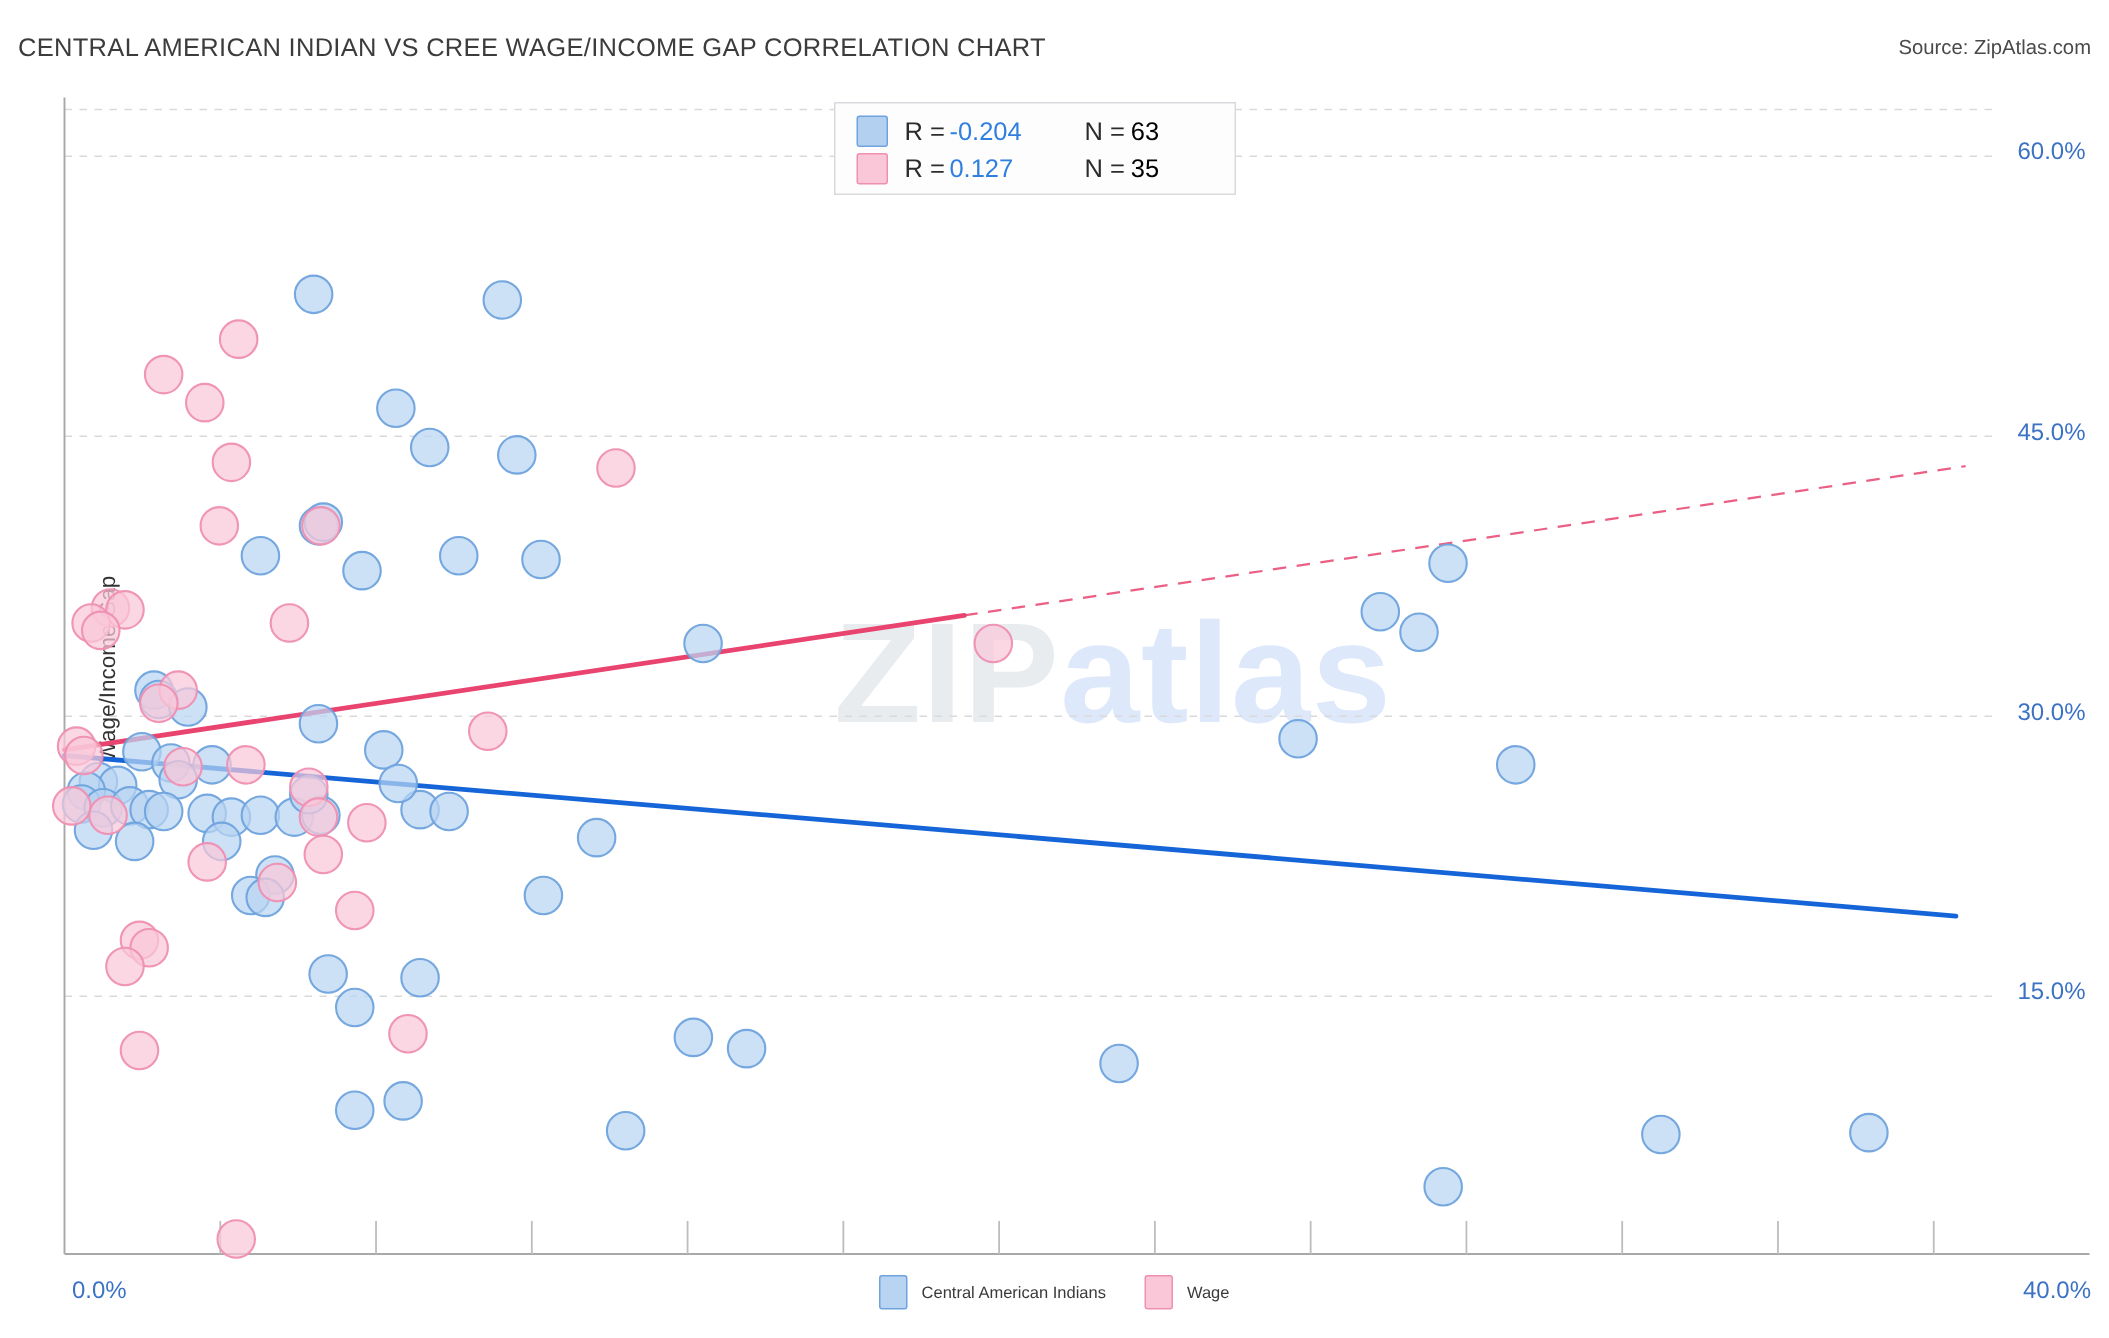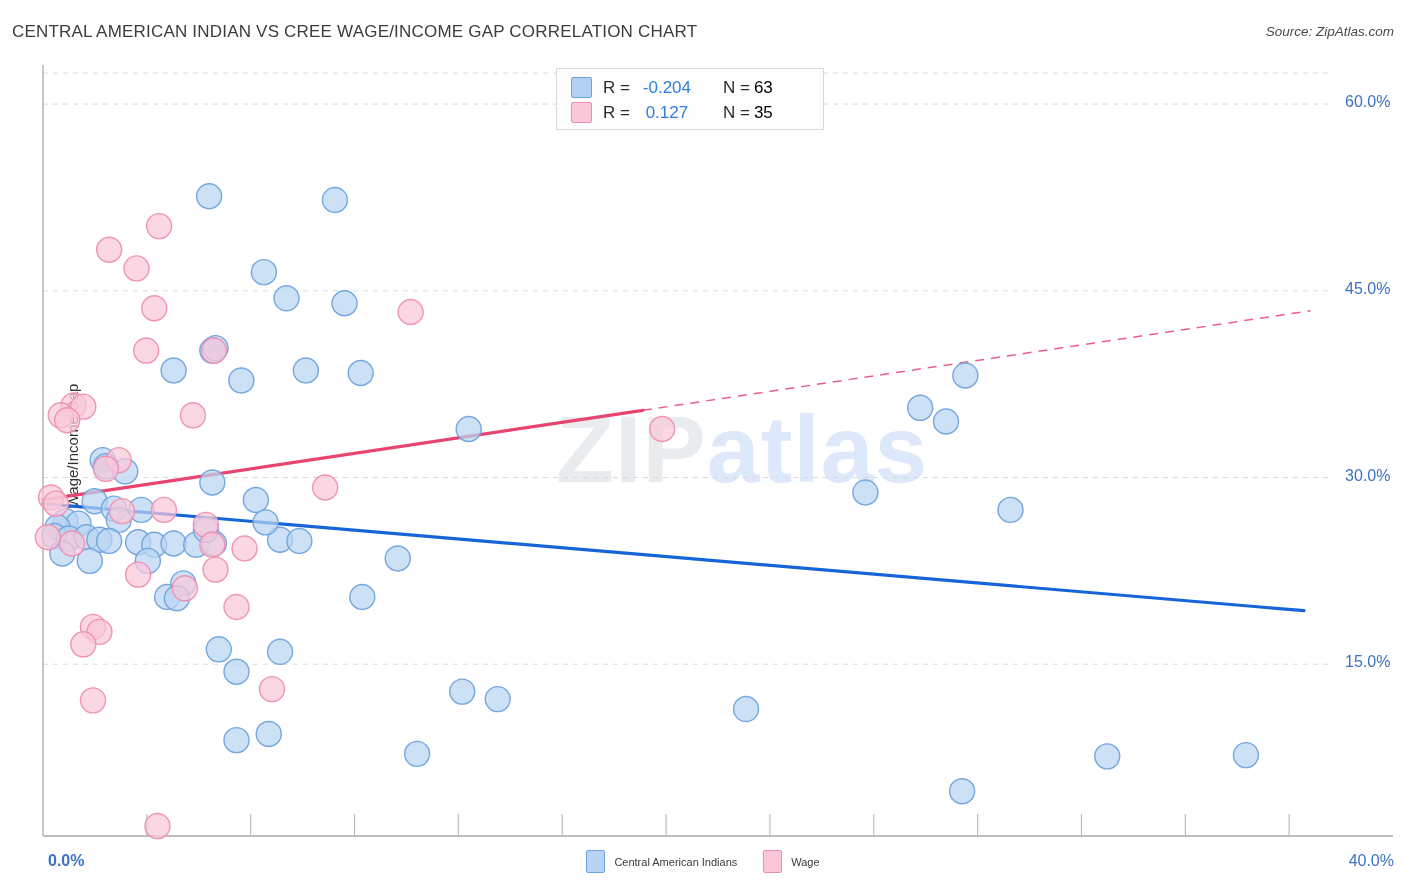--- a/index.html
+++ b/index.html
@@ -34,7 +34,6 @@
     right: 12px;
     top: 24px;
     font-size: 13.5px;
-    font-style: italic;
     color: #4a4a4a;
     white-space: nowrap;
   }

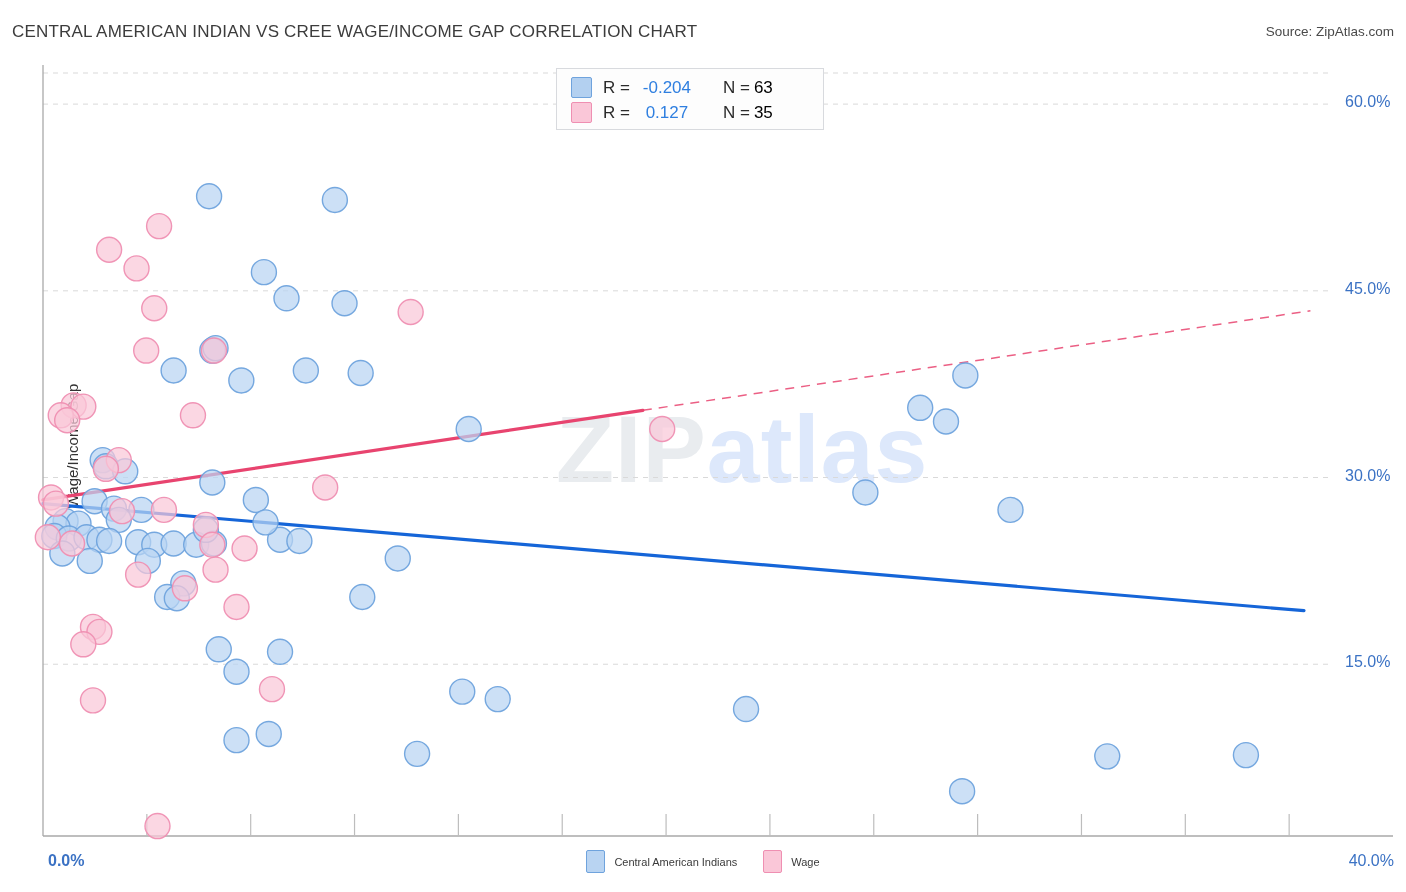--- a/index.html
+++ b/index.html
@@ -112,7 +112,7 @@
   .stat-r-value {
     color: #2f7fe0;
     width: 68px;
-    text-align: center;
+    text-align: left;
     margin-right: 22px;
   }
   .stat-n-label { color: #2b2b2b; margin-right: 4px; }

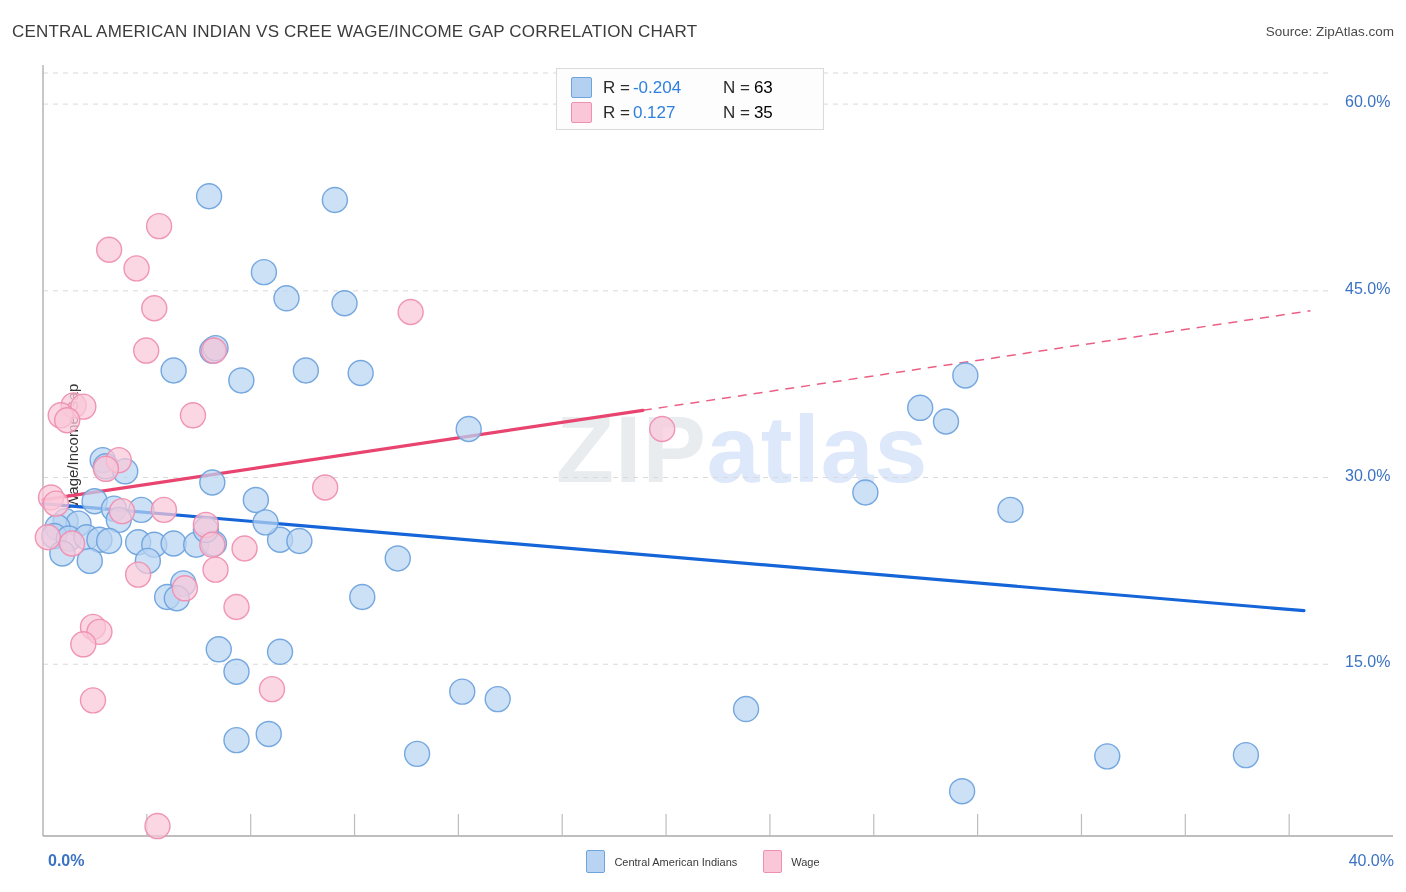--- a/index.html
+++ b/index.html
@@ -79,7 +79,7 @@
     white-space: nowrap;
     top: 852px;
   }
-  #xtick-min { left: 48px; font-weight: bold; }
+  #xtick-min { left: 48px; }
   #xtick-max { right: 12px; }
 
   .stat-legend {

